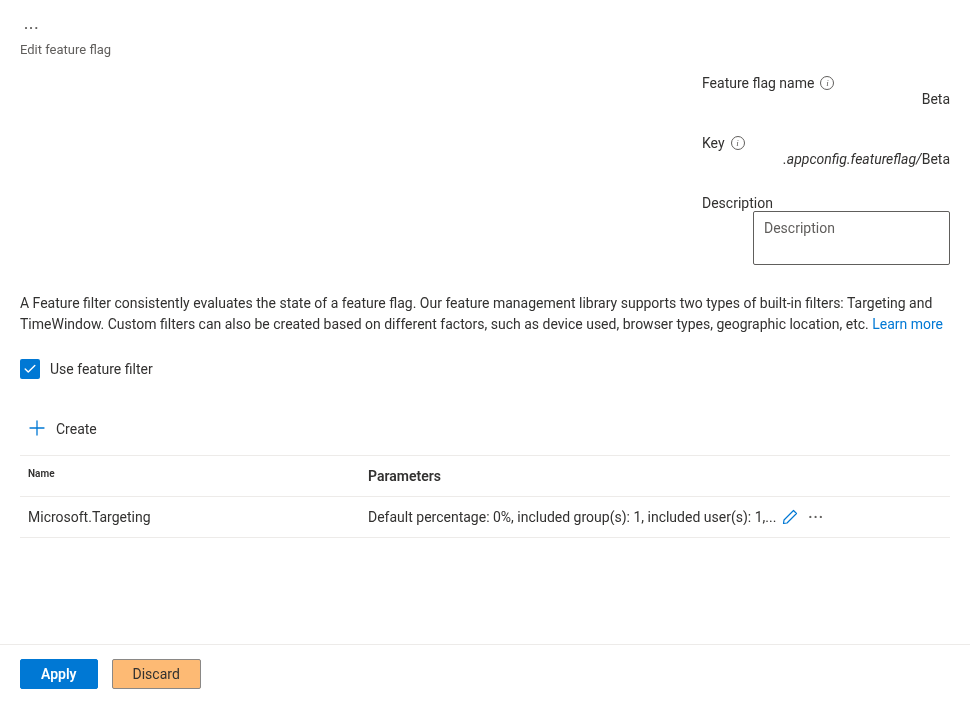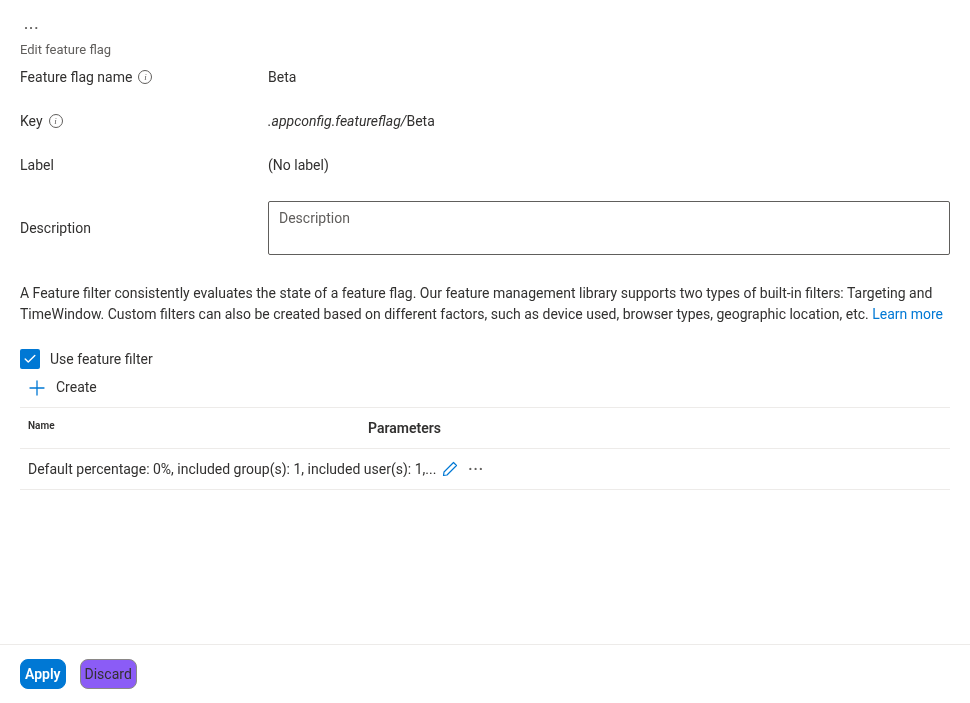--- a/index.html
+++ b/index.html
@@ -41,7 +41,7 @@
       font-size: 13px;
       color: #605e5c;
       margin-top: 2px;
-      margin-bottom: 12px;
+      margin-bottom: 18px;
     }
     .field-row {
       display: flex;

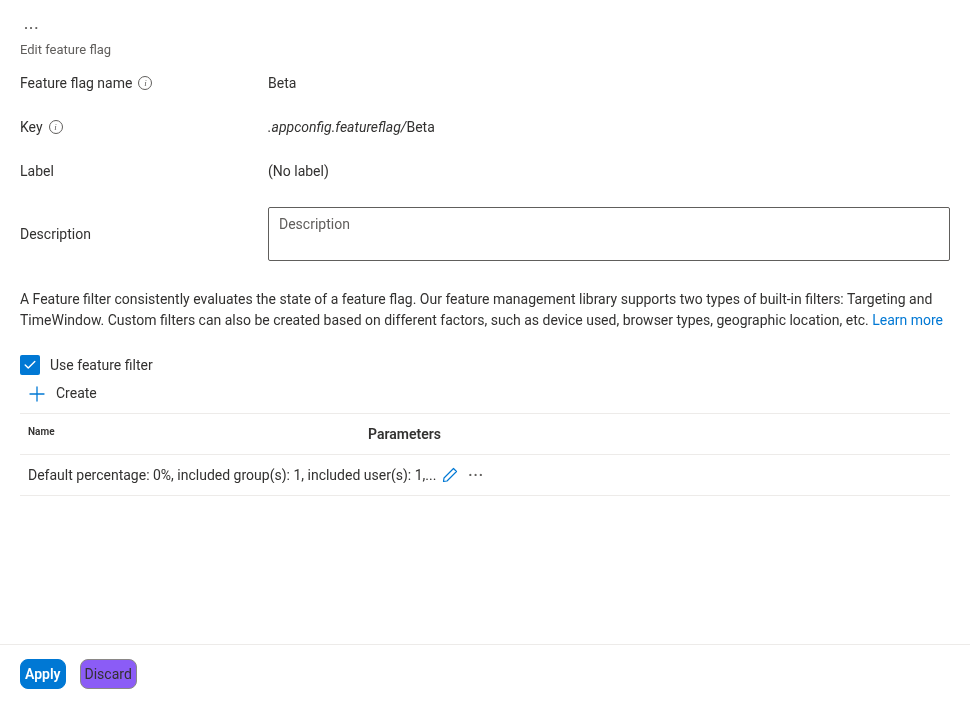--- a/index.html
+++ b/index.html
@@ -45,8 +45,9 @@
     }
     .field-row {
       display: flex;
-      align-items: center;
+      align-items: flex-end;
       margin-bottom: 28px;
+      flex-direction: column;
     }
     .field-label {
       width: 248px;

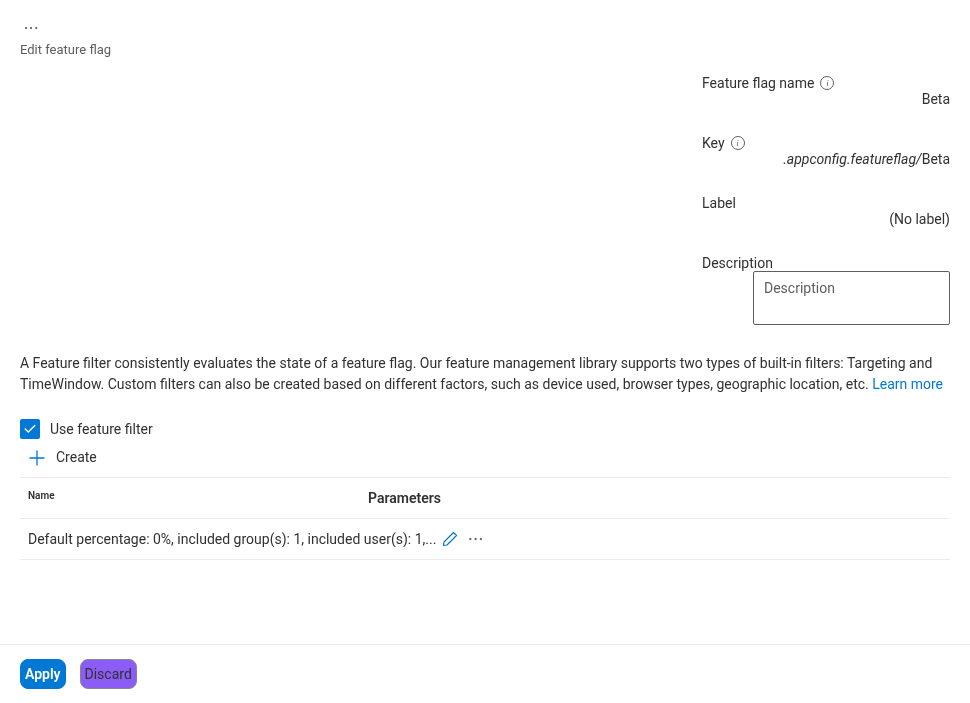--- a/index.html
+++ b/index.html
@@ -268,12 +268,6 @@
     </div>
   </div>
 
-  <div class="field-row">
-    <div class="field-label">
-      <span>Label</span>
-    </div>
-    <div class="field-value">(No label)</div>
-  </div>
 
   <div class="field-row">
     <div class="field-label">

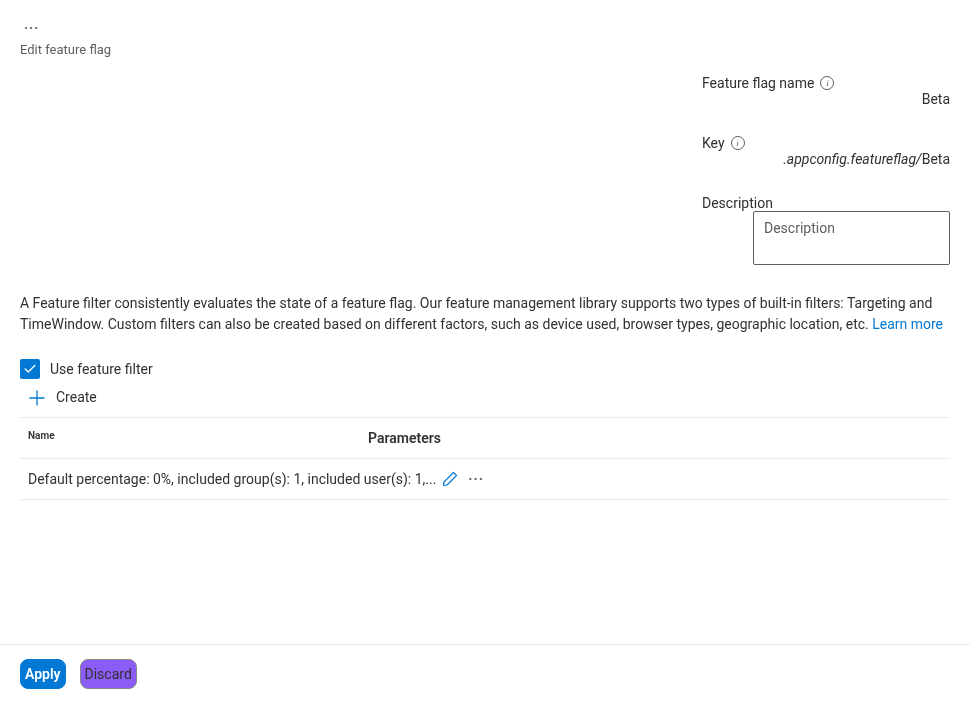--- a/index.html
+++ b/index.html
@@ -117,6 +117,7 @@
       display: flex;
       align-items: center;
       gap: 10px;
+      margin-bottom: 30px;
     }
     .checkbox {
       width: 20px;

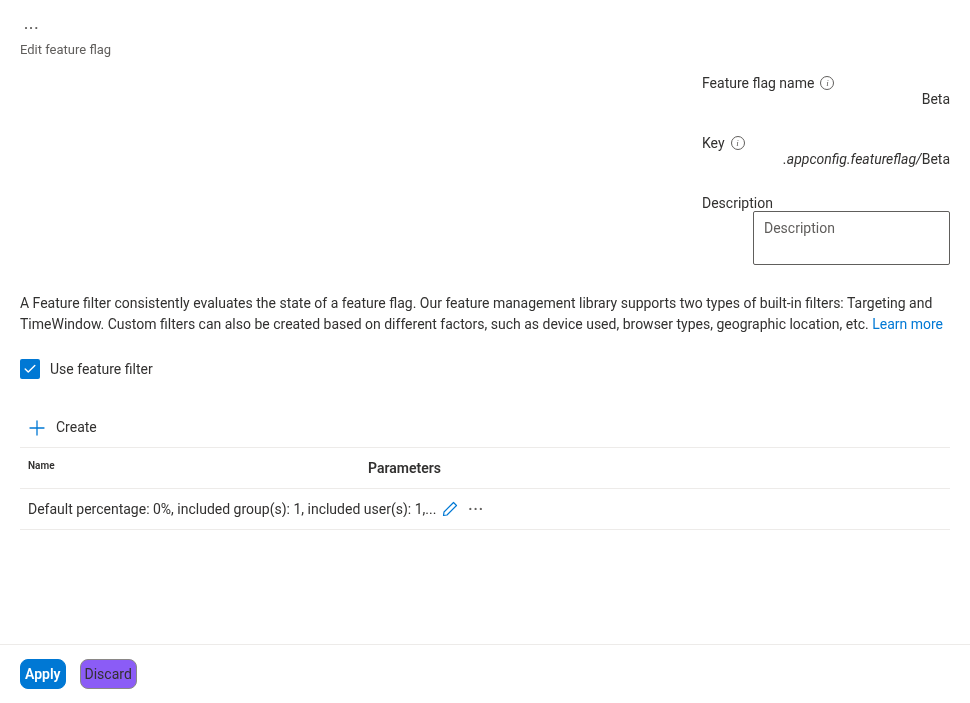--- a/index.html
+++ b/index.html
@@ -135,9 +135,9 @@
     }
     .create-row {
       display: flex;
-      align-items: flex-start;
+      align-items: flex-end;
       gap: 10px;
-      padding: 10px 8px 10px 8px;
+      padding: 10px 8px 18px 8px;
       cursor: pointer;
       border-bottom: 1px solid #edebe9;
     }

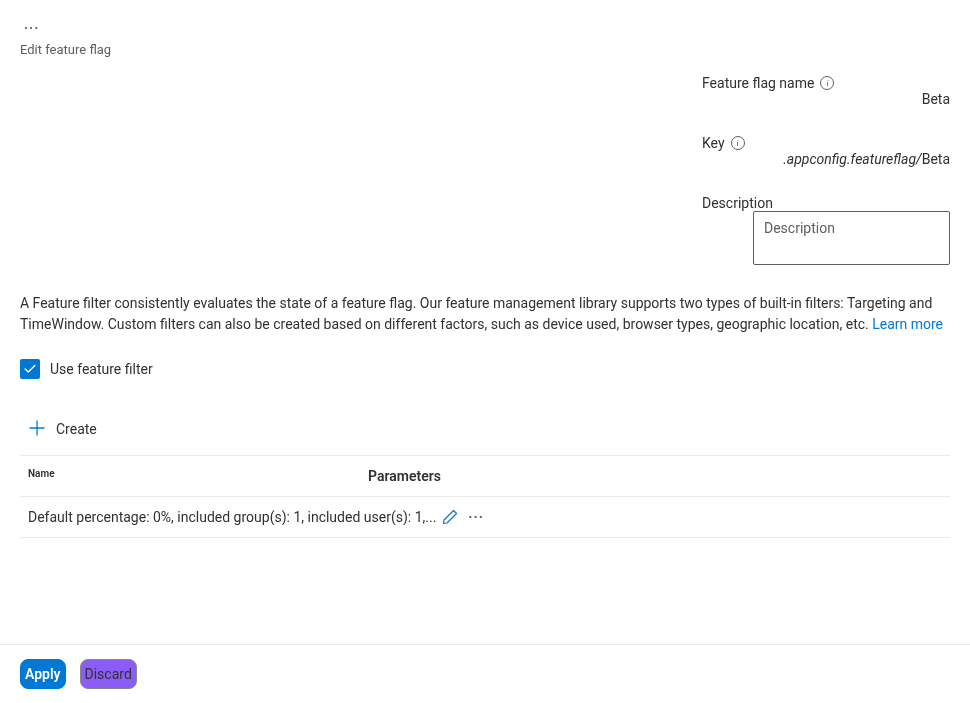--- a/index.html
+++ b/index.html
@@ -305,6 +305,7 @@
   </div>
 
   <div class="table-row">
+    <div class="td-name">Microsoft.Targeting</div>
     <div class="td-params">
       <span class="td-params-text">Default percentage: 0%, included group(s): 1, included user(s): 1,...</span>
       <div class="row-actions">

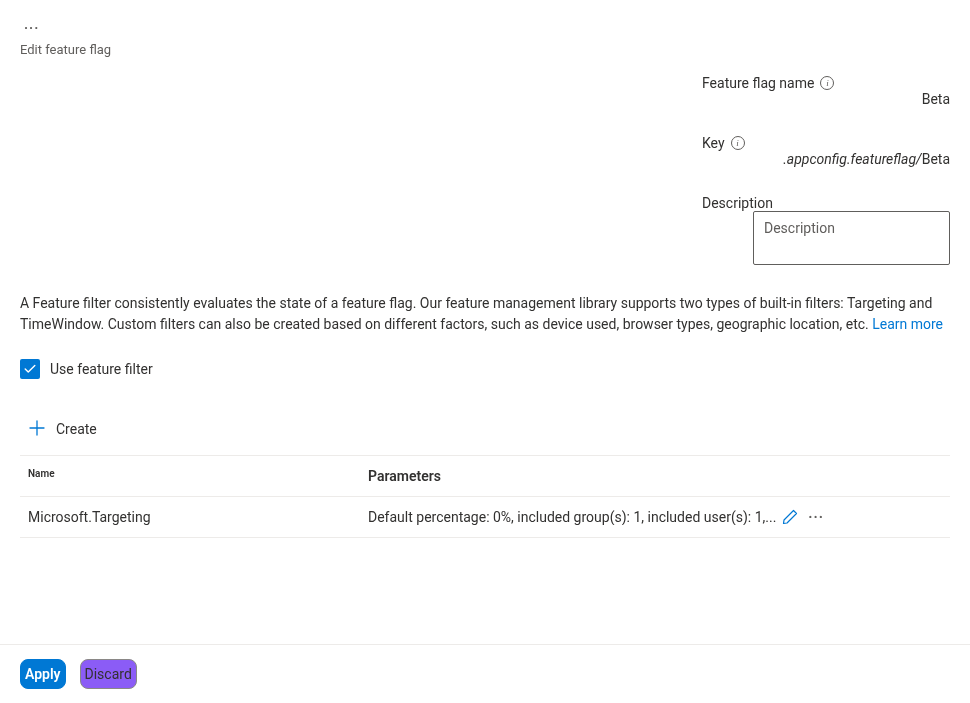--- a/index.html
+++ b/index.html
@@ -224,9 +224,9 @@
       gap: 14px;
     }
     .btn {
-      padding: 6px 4px;
-      font-size: 14px;
-      border-radius: 8px;
+      padding: 6px 20px;
+      font-size: 14px;
+      border-radius: 2px;
       cursor: pointer;
       font-family: inherit;
     }

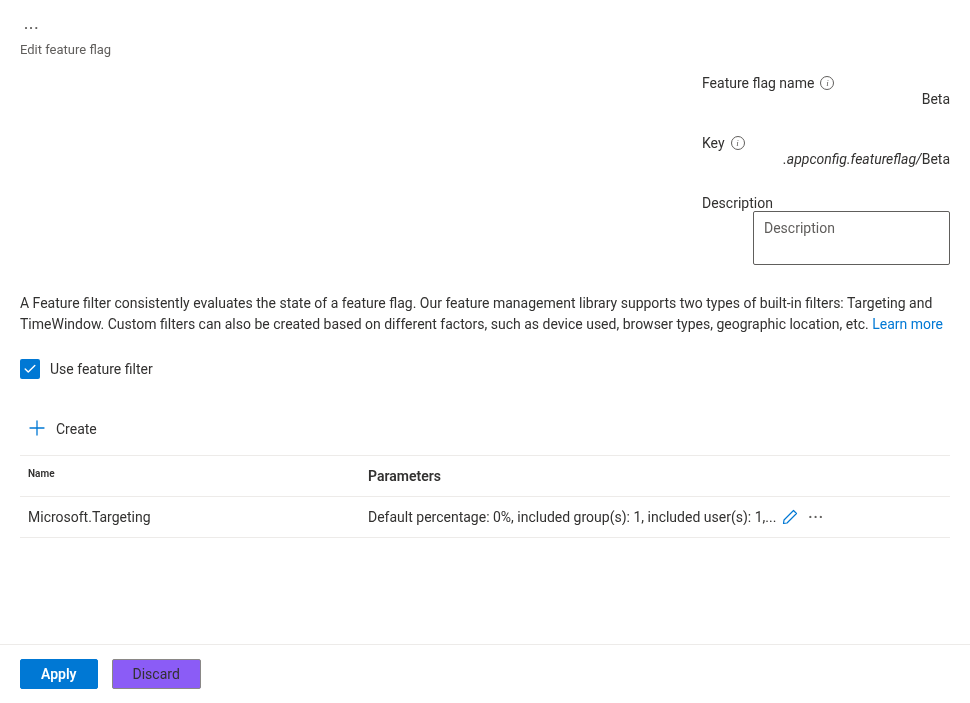--- a/index.html
+++ b/index.html
@@ -237,7 +237,7 @@
       font-weight: 600;
     }
     .btn-secondary {
-      background: #8b5cf6;
+      background: #fdba74;
       color: #323130;
       border: 1px solid #8a8886;
     }

